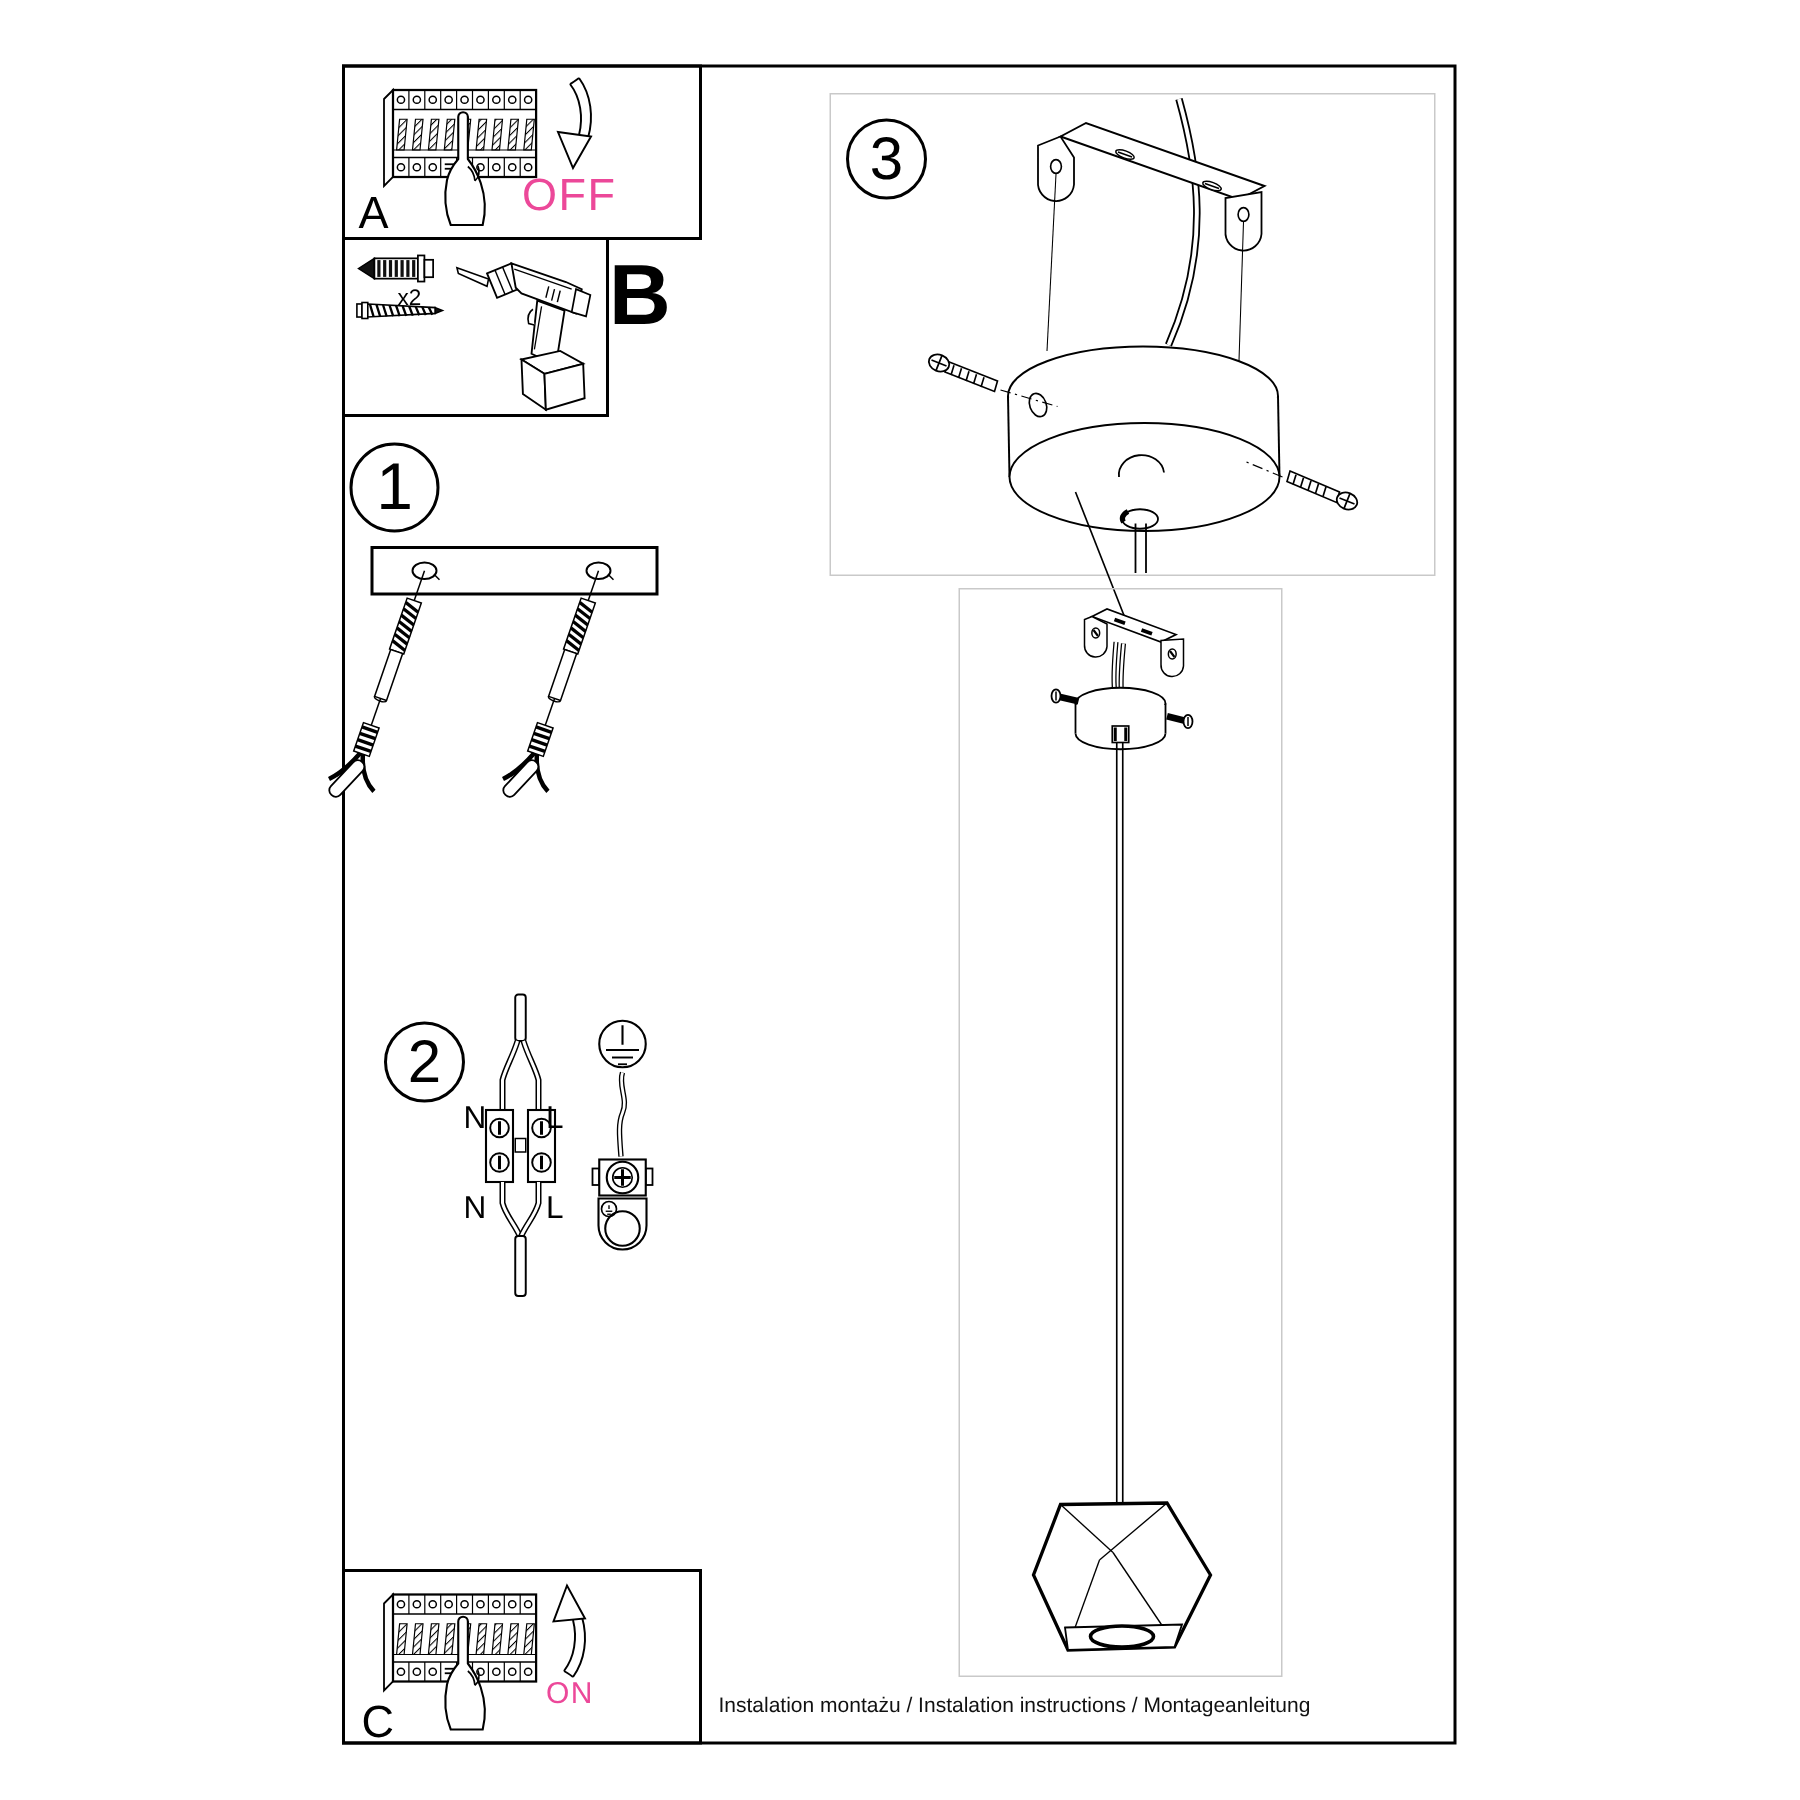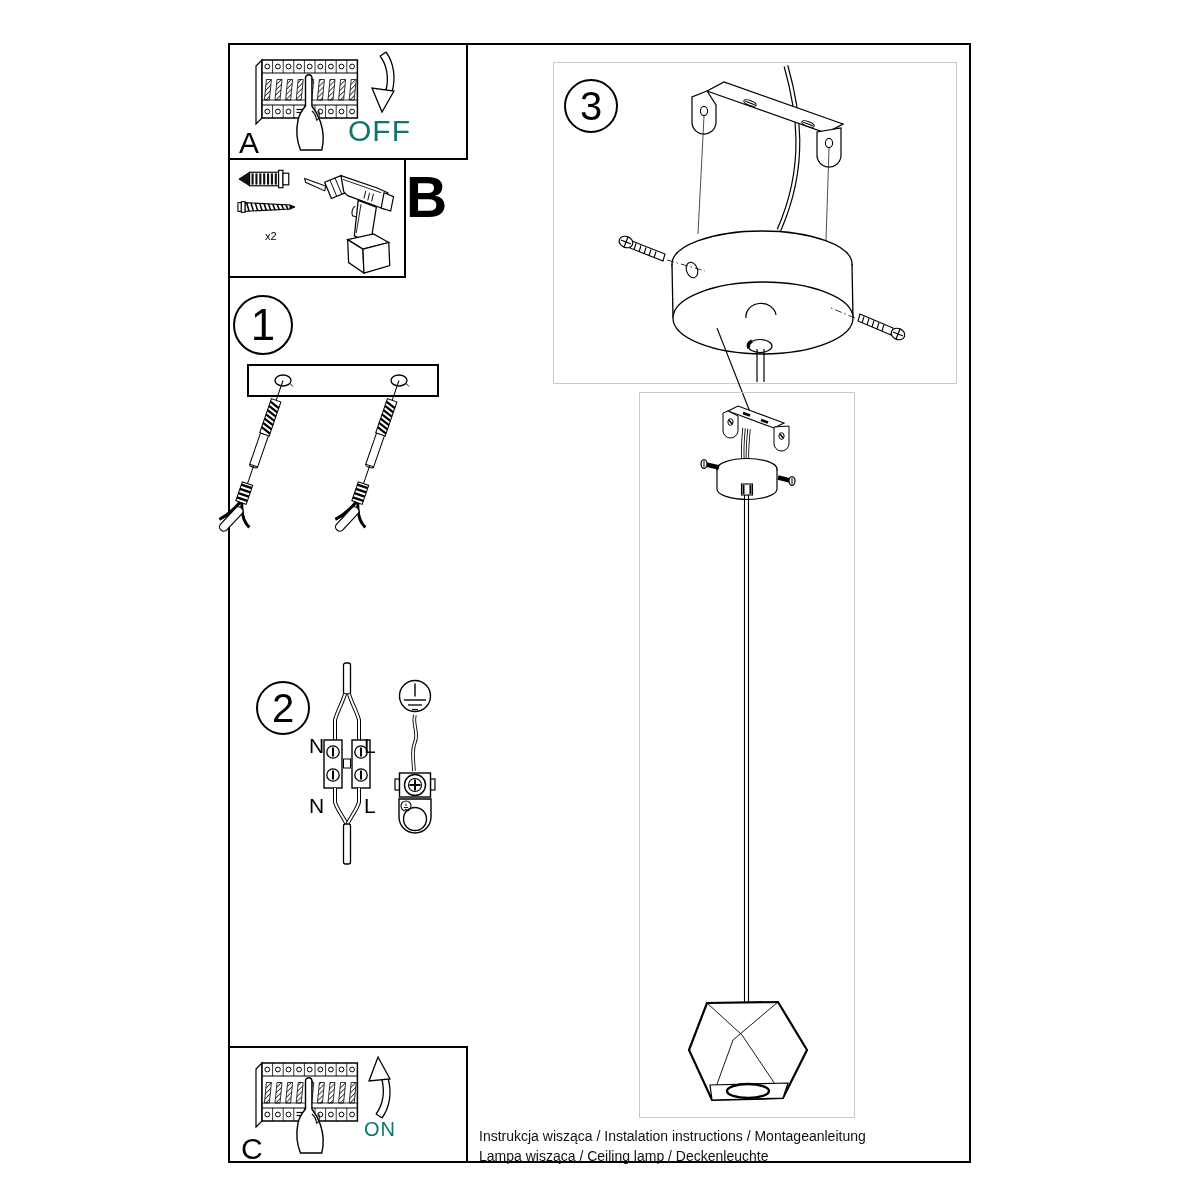--- a/index.html
+++ b/index.html
@@ -11,7 +11,7 @@
   .outer-frame{position:absolute;left:228px;top:43px;width:743px;height:1120px;
                border:2px solid #000;box-sizing:border-box;}
   .letter{position:absolute;font-size:30px;line-height:1;color:#000;}
-  .action{position:absolute;font-size:30px;line-height:1;letter-spacing:1px;color:#0f766e;}
+  .action{position:absolute;font-size:30px;line-height:1;letter-spacing:1px;color:#ec4899;}
   .big-letter{position:absolute;font-size:57px;font-weight:bold;line-height:1;color:#000;}
   .qty{position:absolute;font-size:11px;line-height:1;color:#000;margin-top:40px;}
   .num-circle{position:absolute;border:2px solid #000;border-radius:50%;background:#fff;

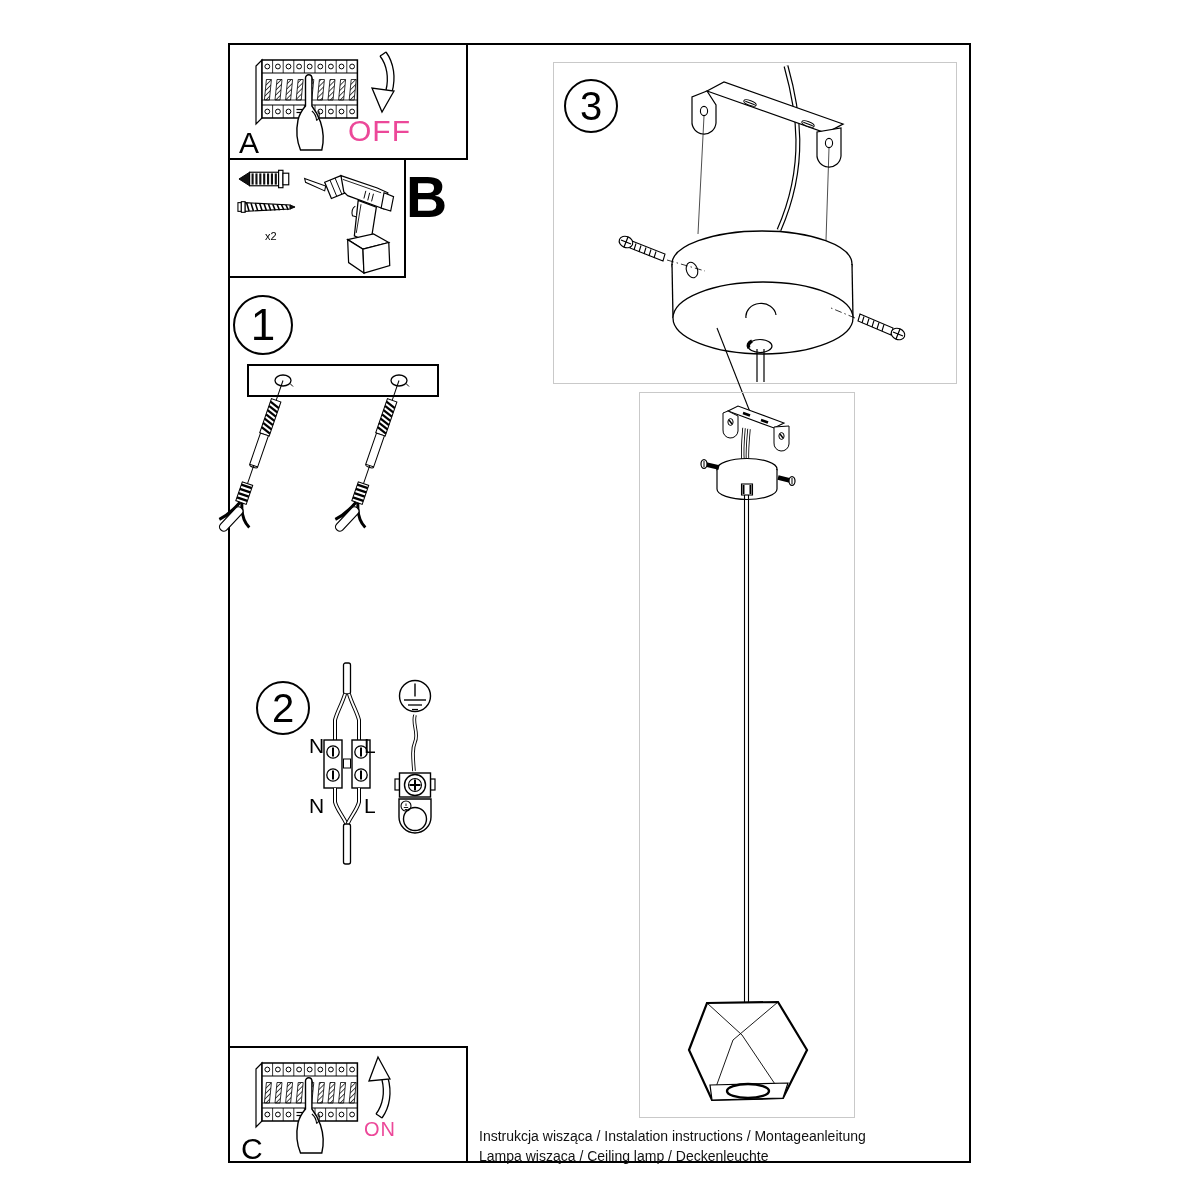--- a/index.html
+++ b/index.html
@@ -13,7 +13,7 @@
   .letter{position:absolute;font-size:30px;line-height:1;color:#000;}
   .action{position:absolute;font-size:30px;line-height:1;letter-spacing:1px;color:#ec4899;}
   .big-letter{position:absolute;font-size:57px;font-weight:bold;line-height:1;color:#000;}
-  .qty{position:absolute;font-size:11px;line-height:1;color:#000;margin-top:40px;}
+  .qty{position:absolute;font-size:15px;line-height:1;color:#000;}
   .num-circle{position:absolute;border:2px solid #000;border-radius:50%;background:#fff;
               display:flex;align-items:center;justify-content:center;color:#000;}
   .wire-label{position:absolute;font-size:21px;line-height:1;color:#000;}

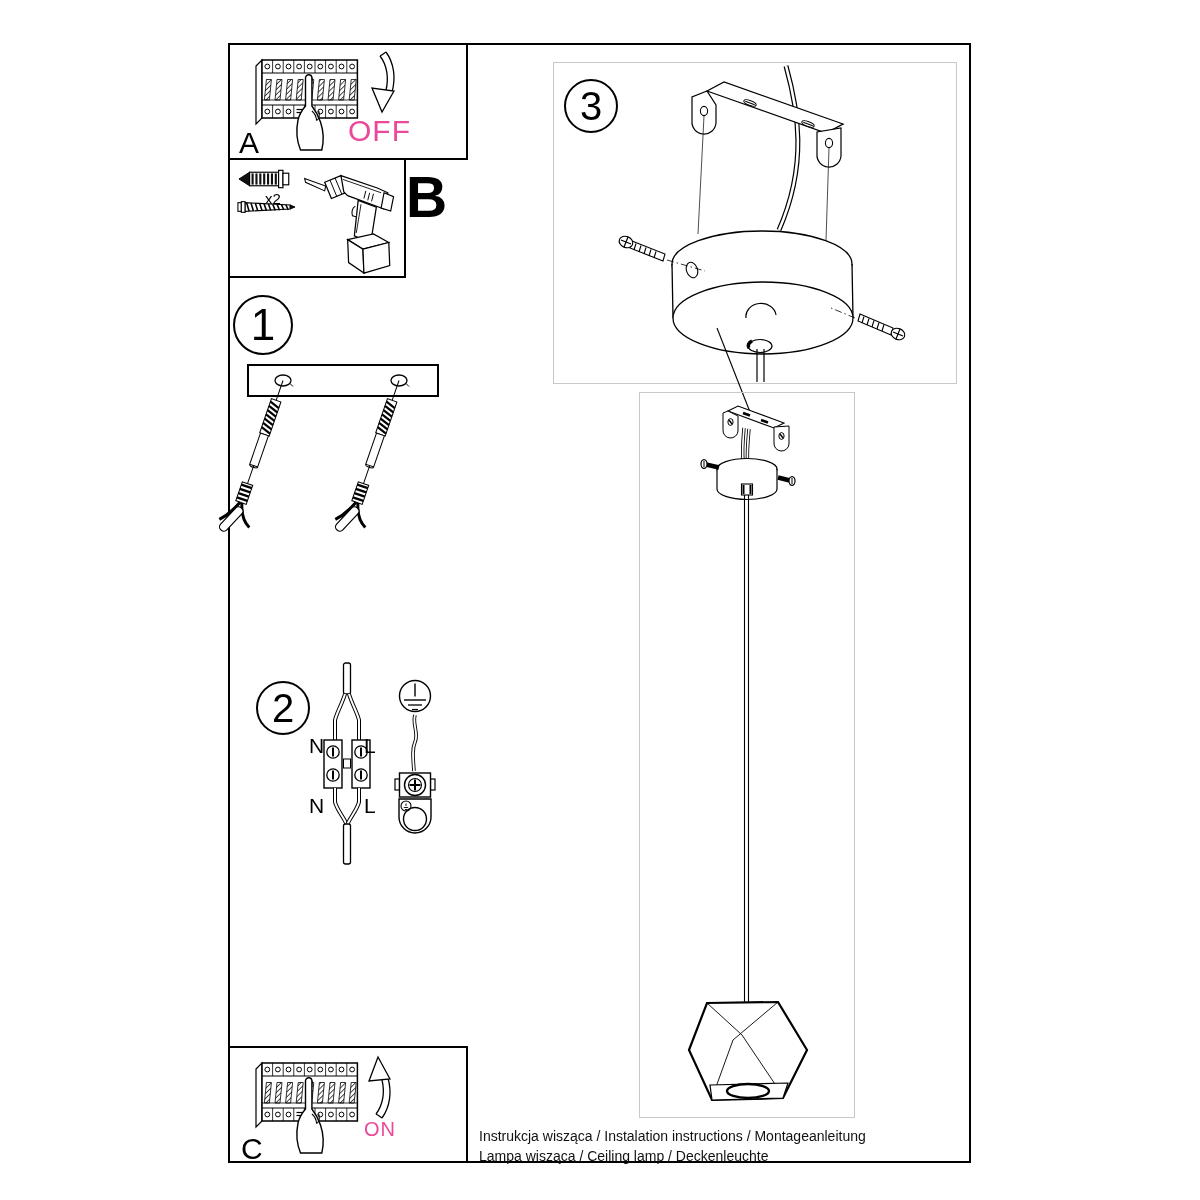--- a/index.html
+++ b/index.html
@@ -363,7 +363,7 @@
   </svg>
 
   <div class="footer">
-    <div>Instrukcja wisząca / Instalation instructions / Montageanleitung</div>
+    <div>Instalation montażu / Instalation instructions / Montageanleitung</div>
     <div>Lampa wisząca / Ceiling lamp / Deckenleuchte</div>
   </div>
 

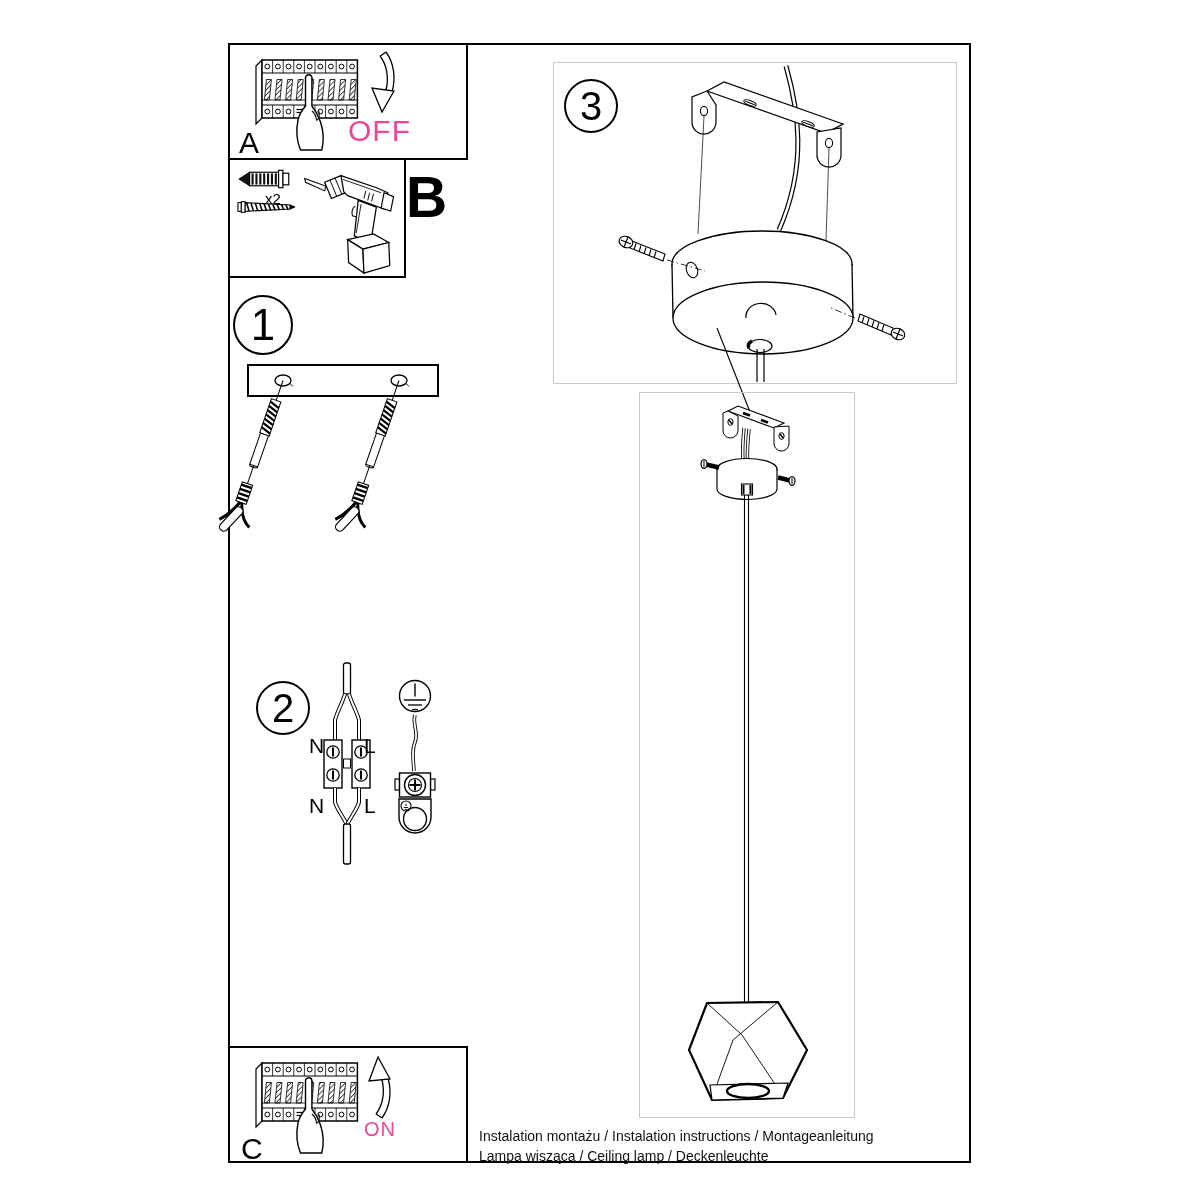--- a/index.html
+++ b/index.html
@@ -364,7 +364,6 @@
 
   <div class="footer">
     <div>Instalation montażu / Instalation instructions / Montageanleitung</div>
-    <div>Lampa wisząca / Ceiling lamp / Deckenleuchte</div>
   </div>
 
 </div>

